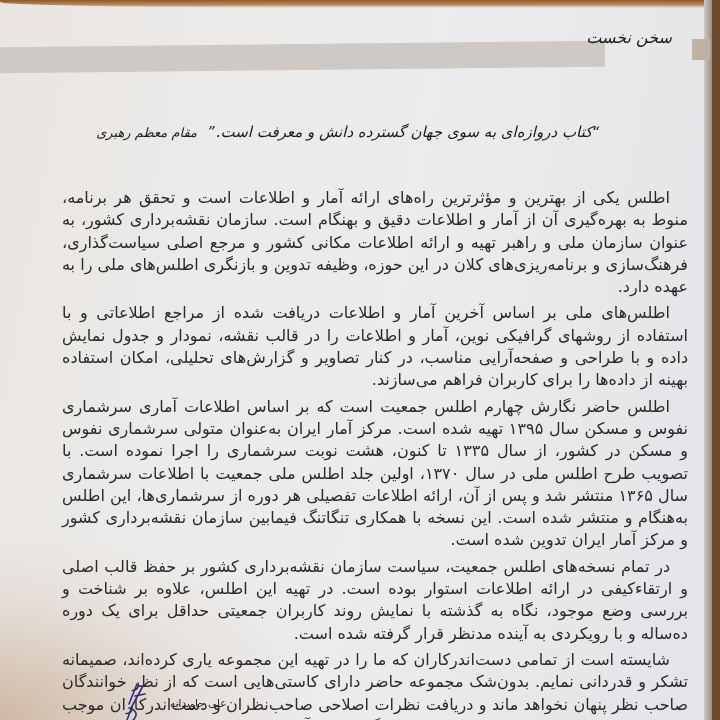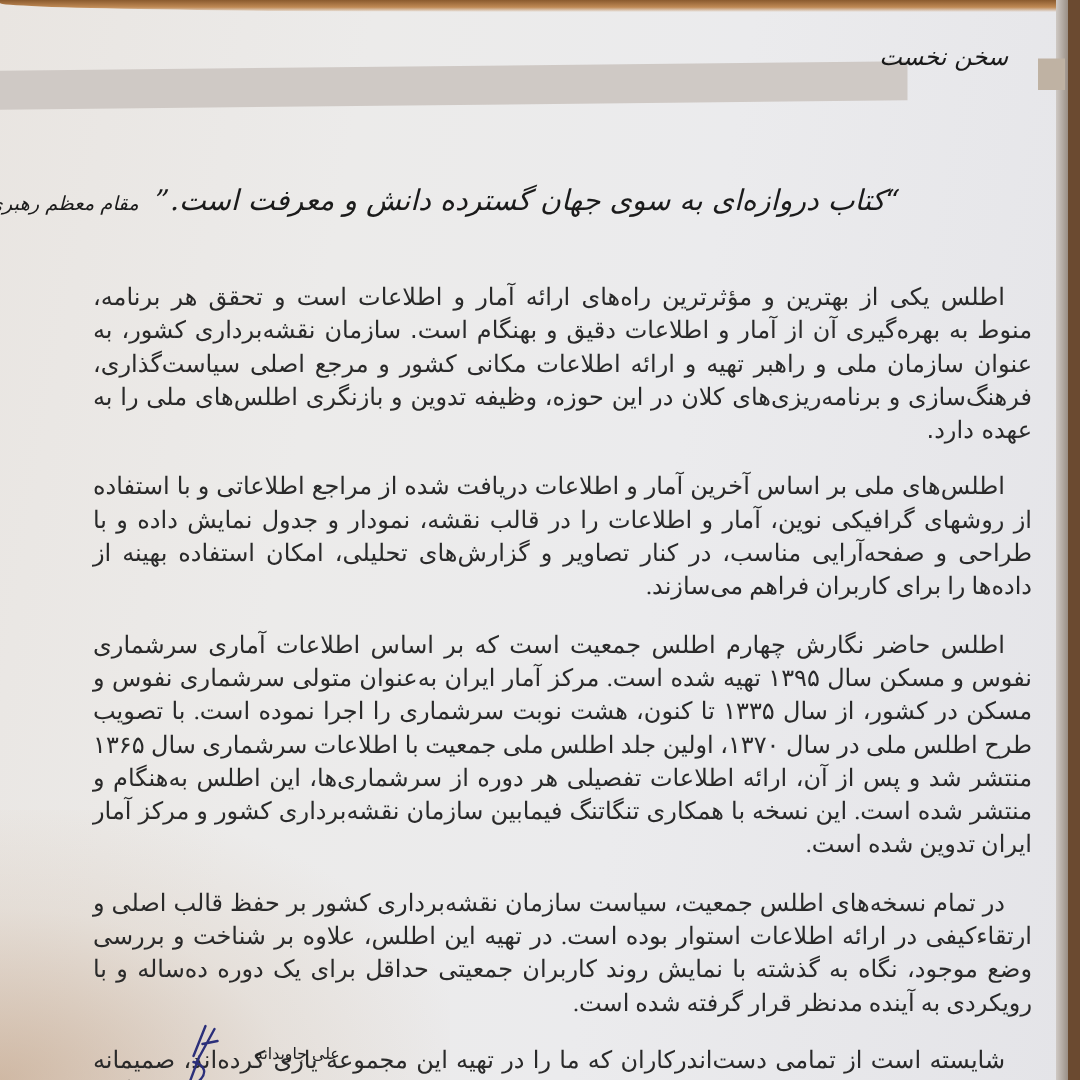--- a/index.html
+++ b/index.html
@@ -48,7 +48,7 @@
     font-family:"DejaVu Serif", serif; font-style:italic;
     color:#1b1b1b; white-space:nowrap;
   }
-  .quote .q-text { font-size:19px;text-align:right; }
+  .quote .q-text { font-size:15px;text-align:right; }
   .quote .q-author { font-size:13px; margin-right:6px; }
   .body-text {
     position:absolute; left:62px; top:187px; width:626px;

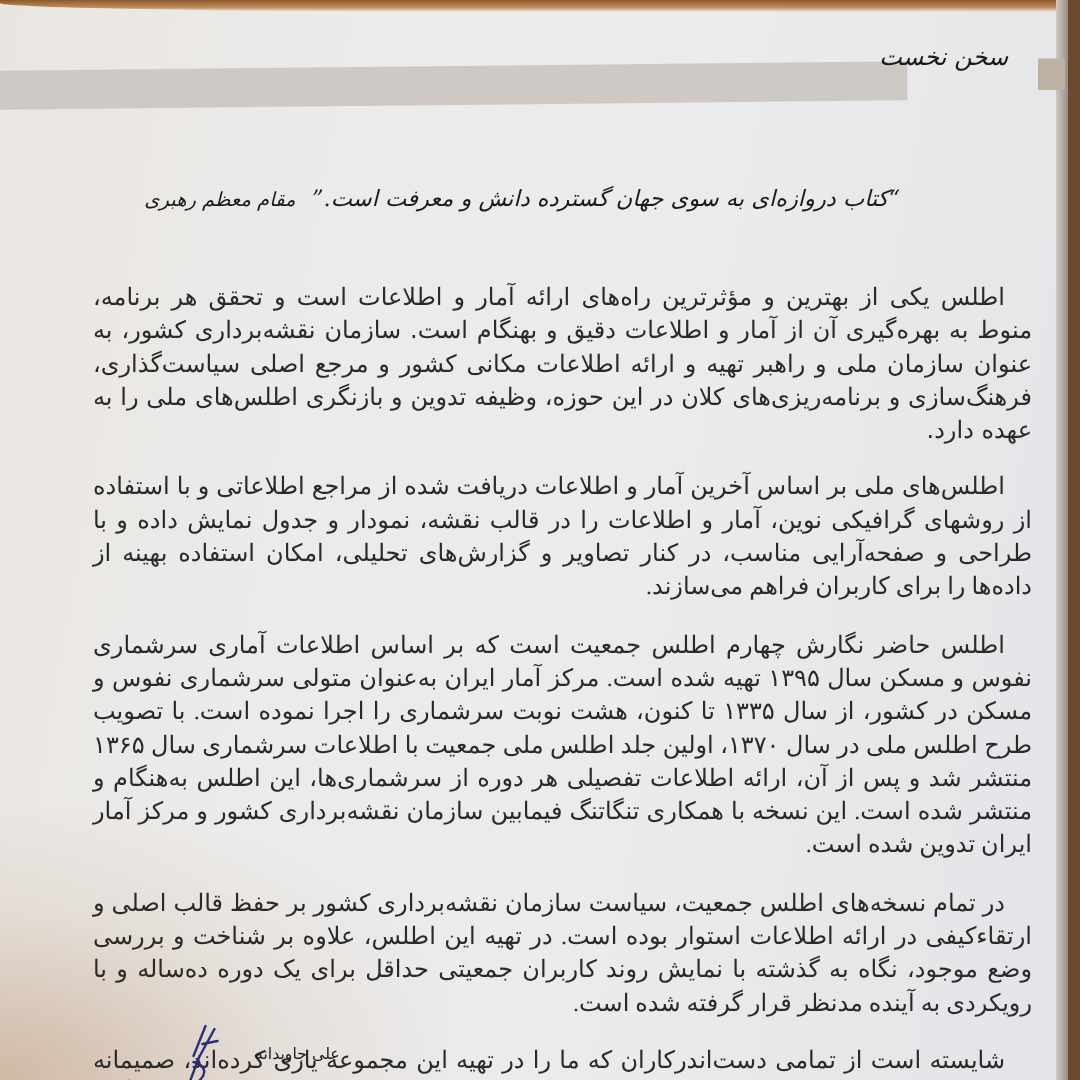--- a/index.html
+++ b/index.html
@@ -57,7 +57,7 @@
     font-size:16px; line-height:22.3px; color:#2a2a2a;
   }
   .body-text p { margin:0 0 0 0; text-indent:18px; }
-  .body-text p.gap { margin-top:16px;font-family:Liberation Serif, serif; }
+  .body-text p.gap { margin-top:4px; }
   .closing {
     position:absolute; left:60px; top:660px; width:300px;
     direction:rtl; text-align:right;

